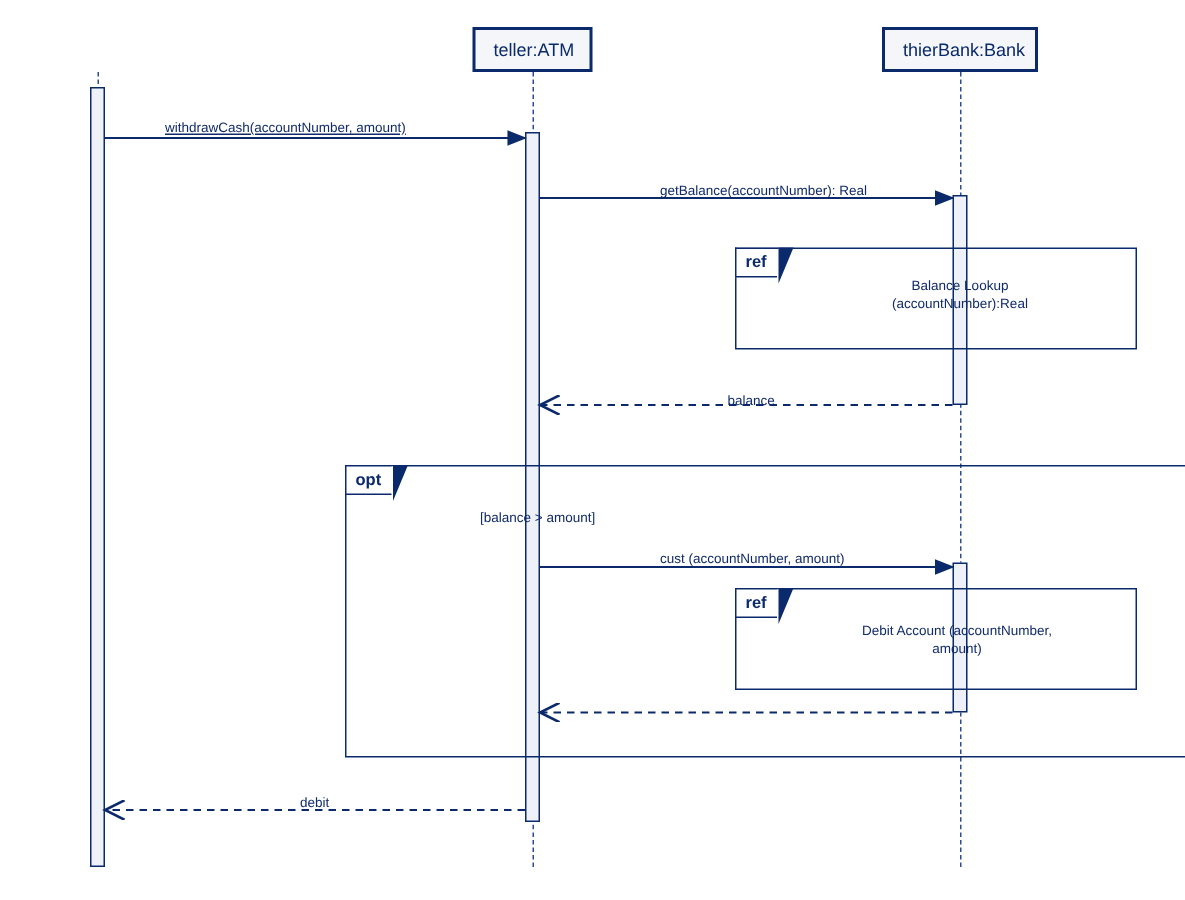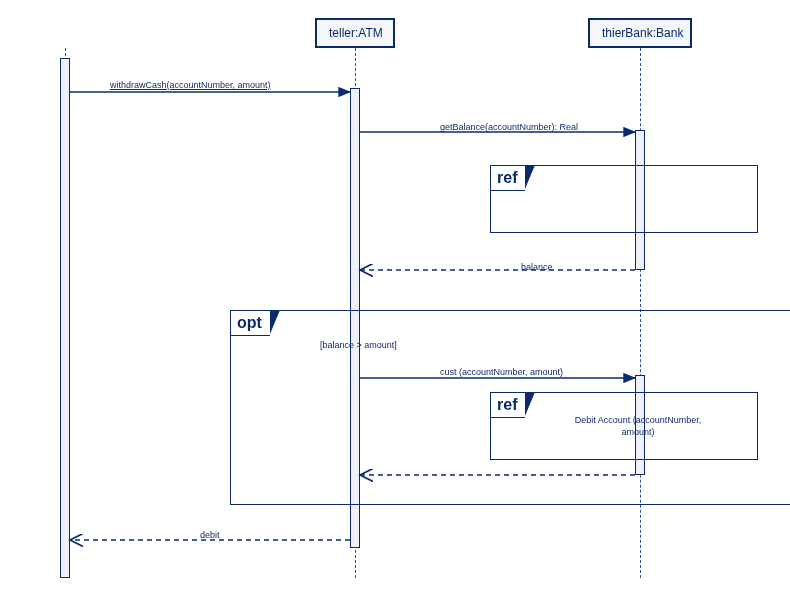--- a/index.html
+++ b/index.html
@@ -62,7 +62,7 @@
     border-right: none;
     color: #0b2a6b;
     font-weight: bold;
-    font-size: 16px;
+    font-size: 11px;
     padding: 3px 8px 3px 6px;
     z-index: 4;
   }

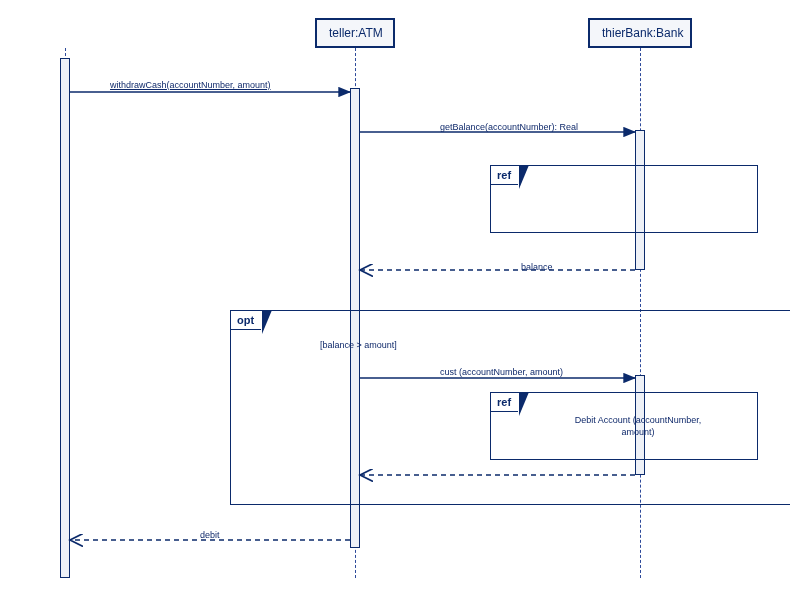--- a/index.html
+++ b/index.html
@@ -131,6 +131,7 @@
       <span class="inner-cut"></span>
     </div>
   </div>
+  <div class="ref-text" style="left:560px; top:185px; width:160px;">Balance Lookup<br>(accountNumber):Real</div>
 
   <div class="fragment" style="left:230px; top:310px; width:654px; height:195px;">
     <div class="frag-label">

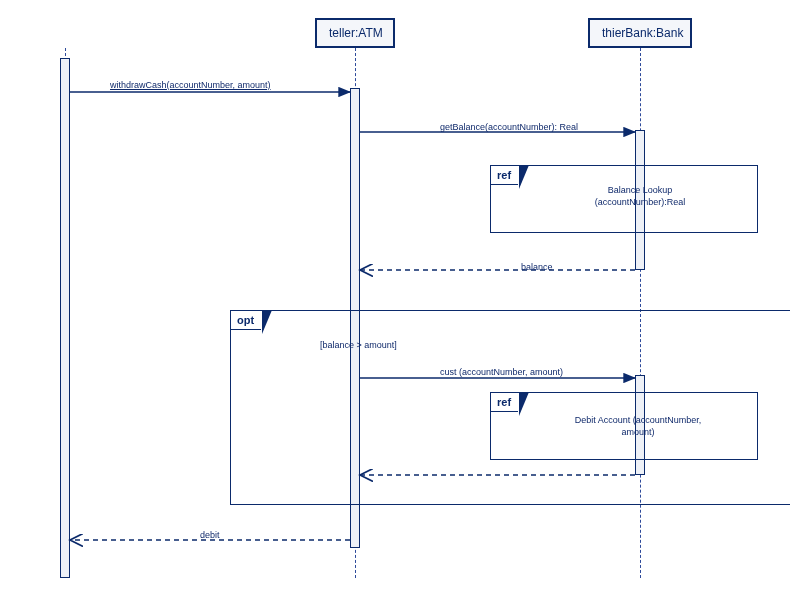--- a/index.html
+++ b/index.html
@@ -151,7 +151,7 @@
 
   <div class="msg" style="left:110px; top:80px;text-decoration:underline;">withdrawCash(accountNumber, amount)</div>
   <div class="msg" style="left:440px; top:122px;">getBalance(accountNumber): Real</div>
-  <div class="msg" style="left:485px; top:262px;margin-left:36px;">balance</div>
+  <div class="msg" style="left:485px; top:262px;">balance</div>
   <div class="msg" style="left:440px; top:367px;">cust (accountNumber, amount)</div>
   <div class="msg" style="left:200px; top:530px;">debit</div>
 

